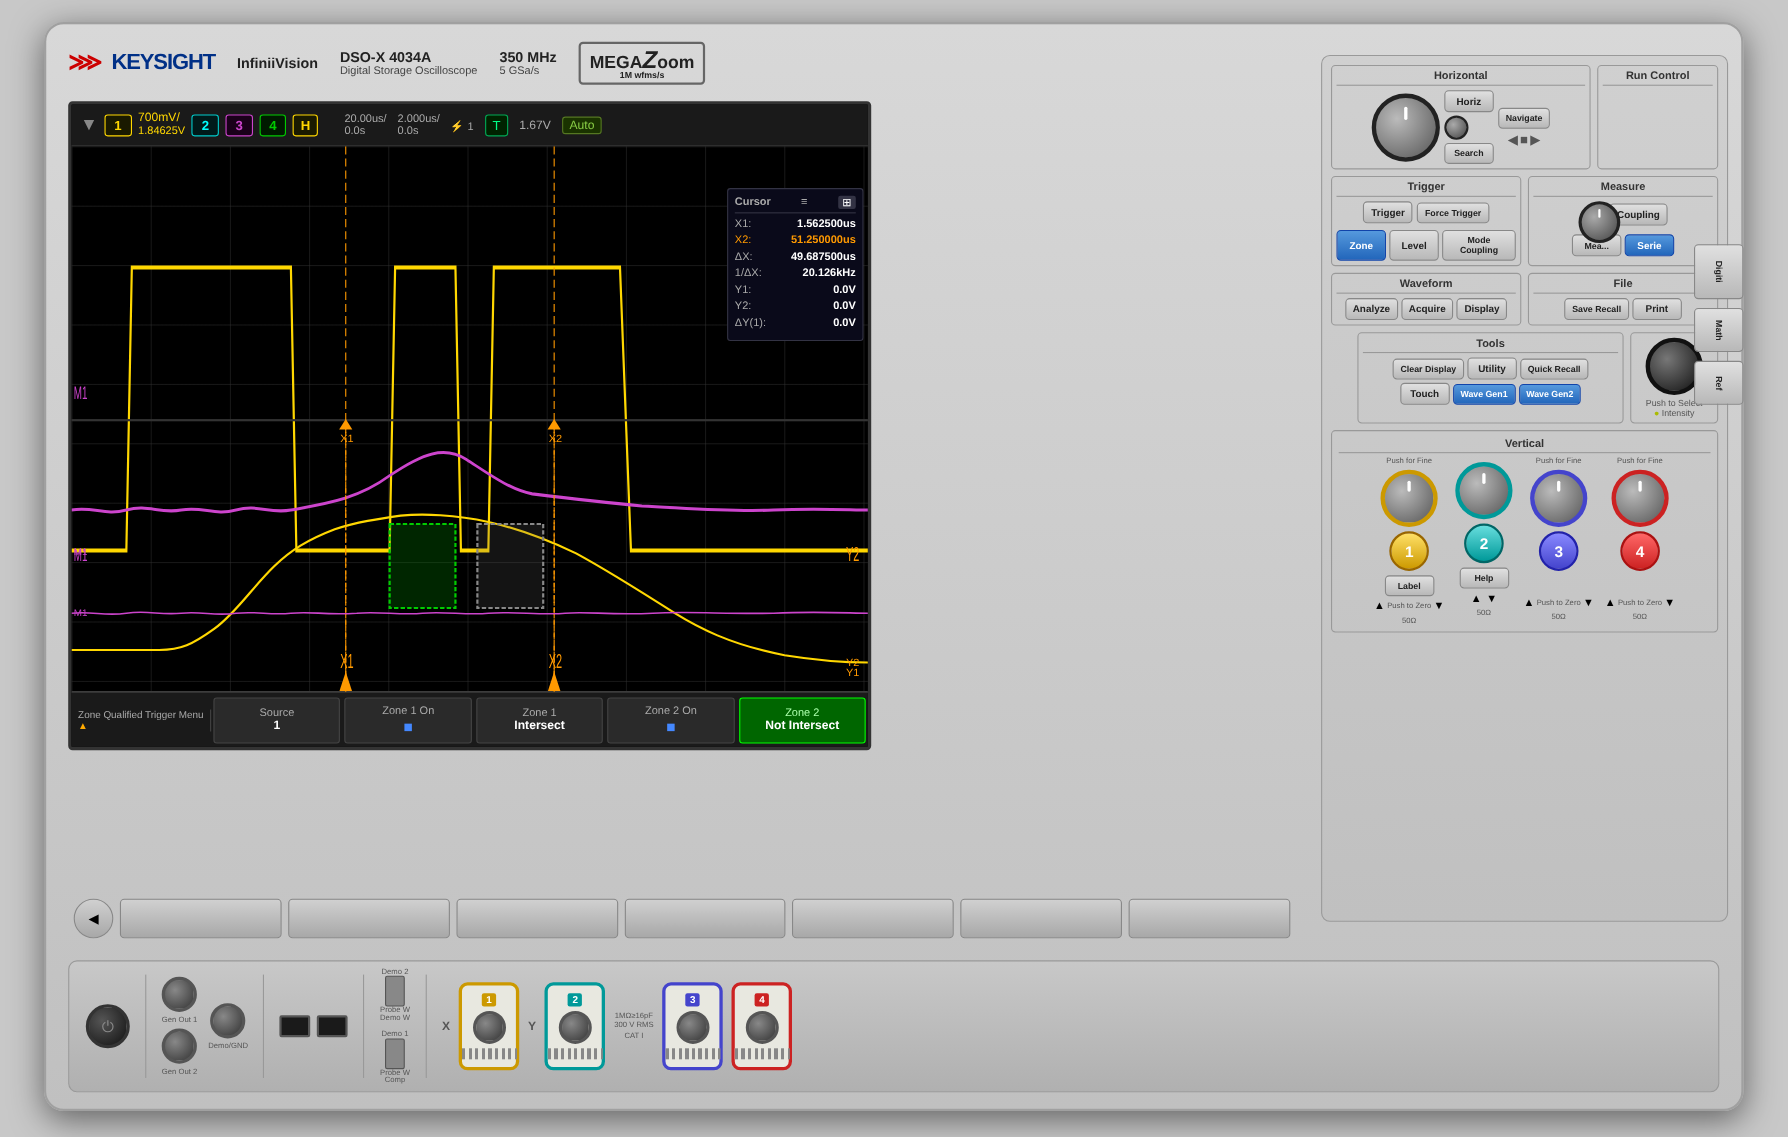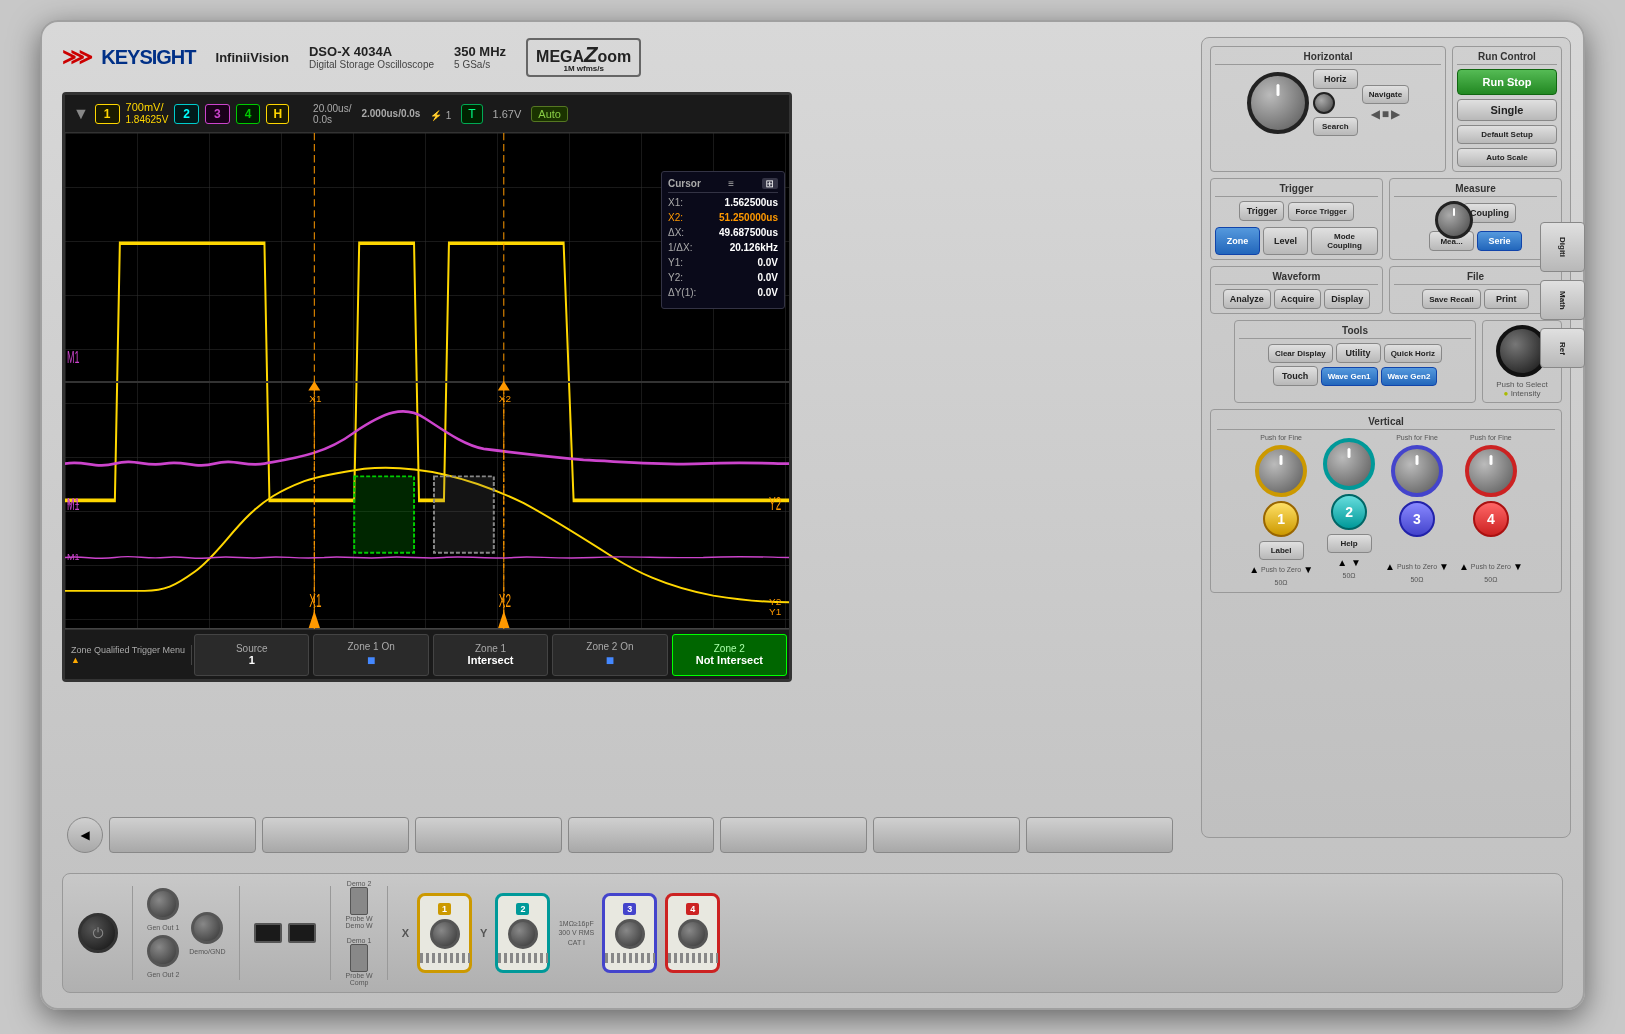--- a/index.html
+++ b/index.html
@@ -362,7 +362,7 @@
     
     .panel-right {
       position: absolute;
-      top: 15px;
+      top: 28px;
       right: 12px;
       width: 370px;
       bottom: 170px;

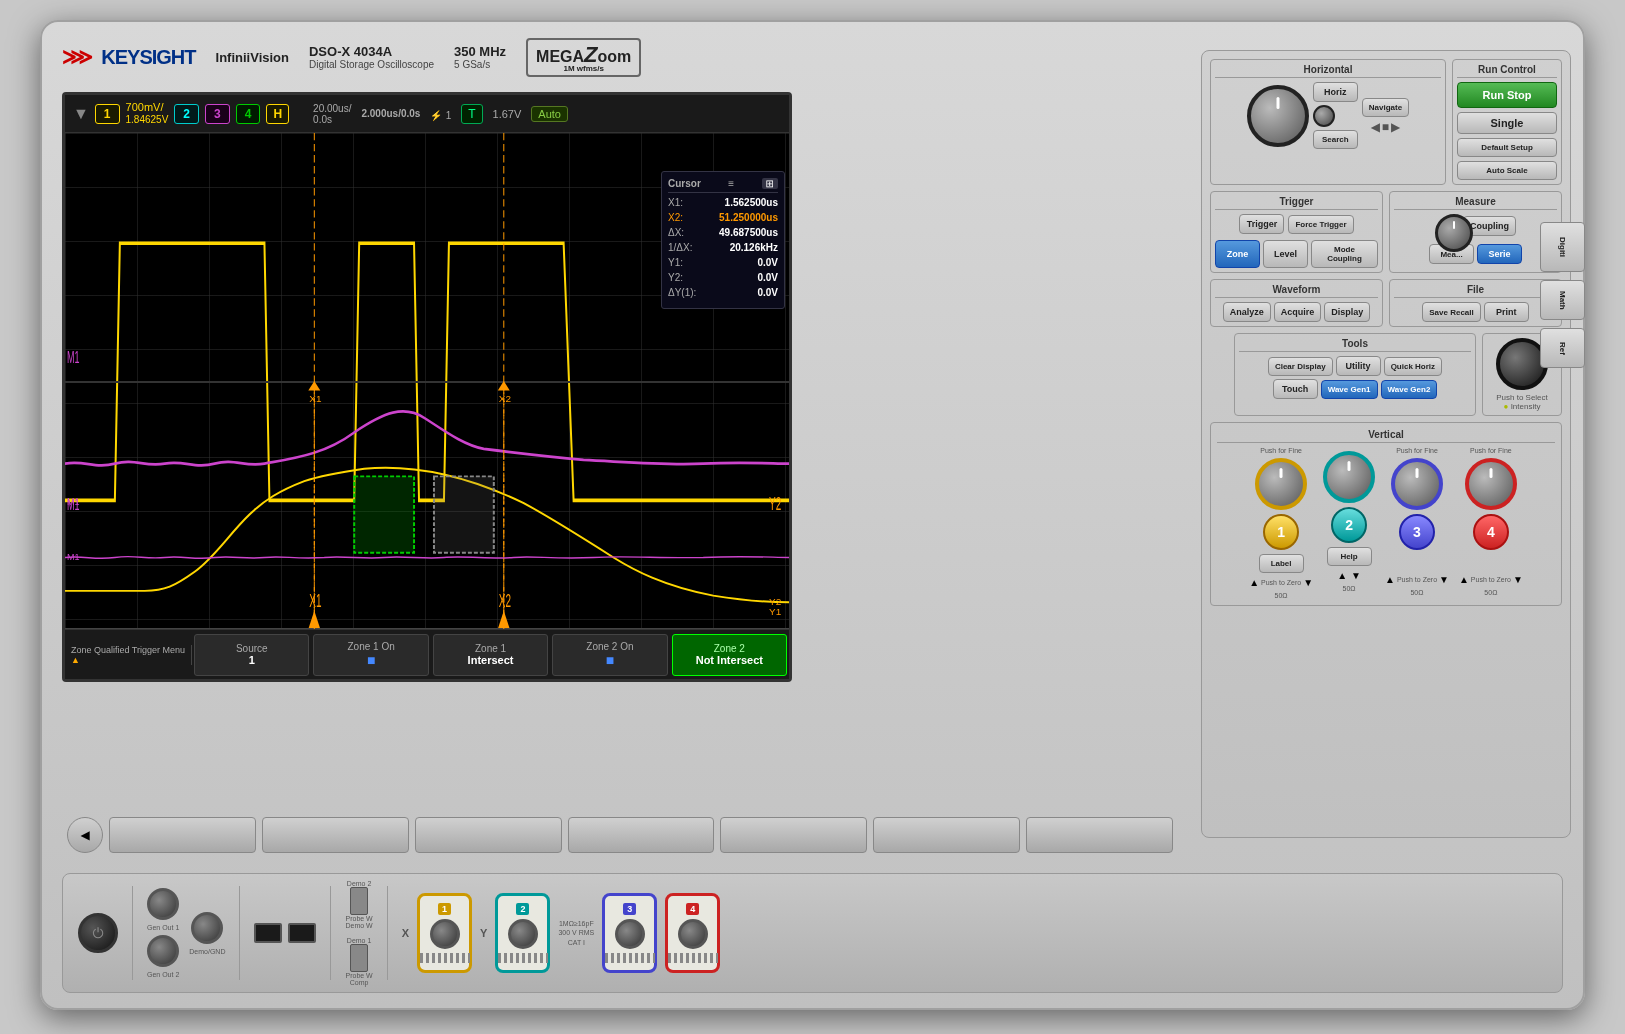--- a/index.html
+++ b/index.html
@@ -742,15 +742,6 @@
 
       <div style="width:110px;border:1px solid #999;border-radius:4px;padding:4px;">
         <div class="section-title">Run Control</div>
-        <div style="display:flex;flex-direction:column;gap:4px;">
-          <button class="panel-btn panel-btn-green" style="font-size:11px;padding:6px 4px;">Run
-Stop</button>
-          <button class="panel-btn" style="font-size:11px;">Single</button>
-          <button class="panel-btn" style="font-size:8px;">Default
-Setup</button>
-          <button class="panel-btn" style="font-size:8px;">Auto
-Scale</button>
-        </div>
       </div>
     </div>
 

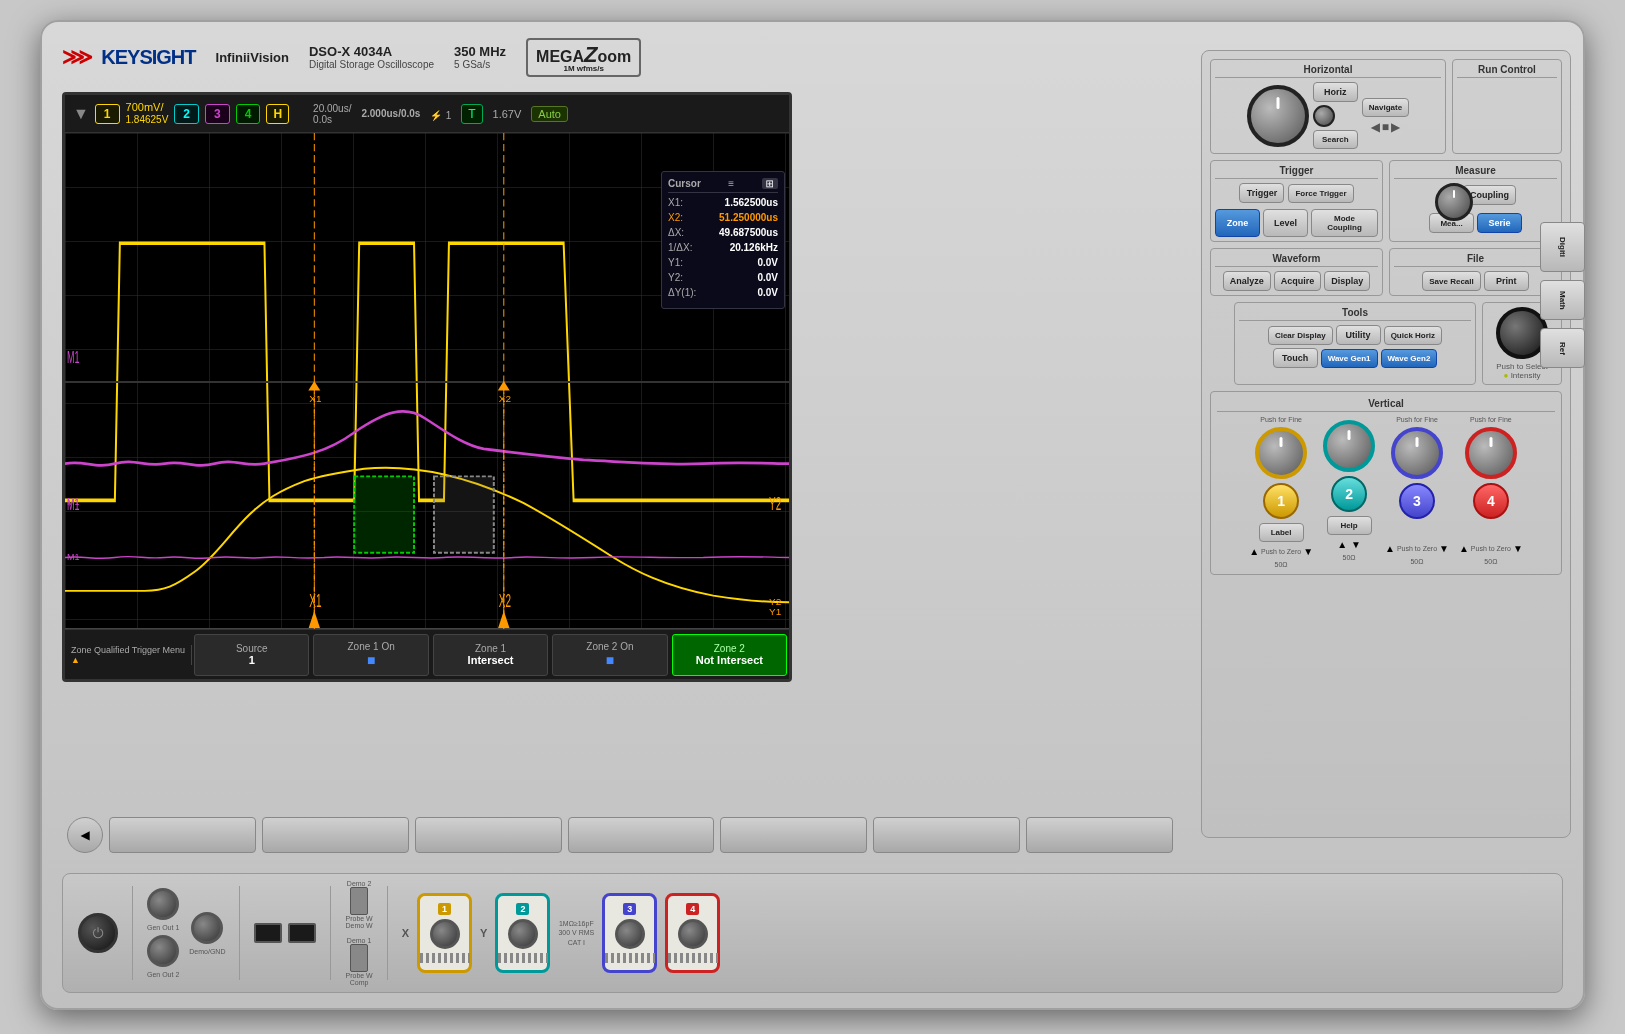--- a/index.html
+++ b/index.html
@@ -579,7 +579,7 @@
         <span style="color:#aaa;font-size:10px;">20.00us/</span>
         <span style="color:#aaa;font-size:10px;">0.0s</span>
       </div>
-      <div style="display:flex;margin-left:4px;font-weight:bold;">
+      <div style="display:flex;flex-direction:column;margin-left:4px;">
         <span style="color:#aaa;font-size:10px;">2.000us/</span>
         <span style="color:#aaa;font-size:10px;">0.0s</span>
       </div>

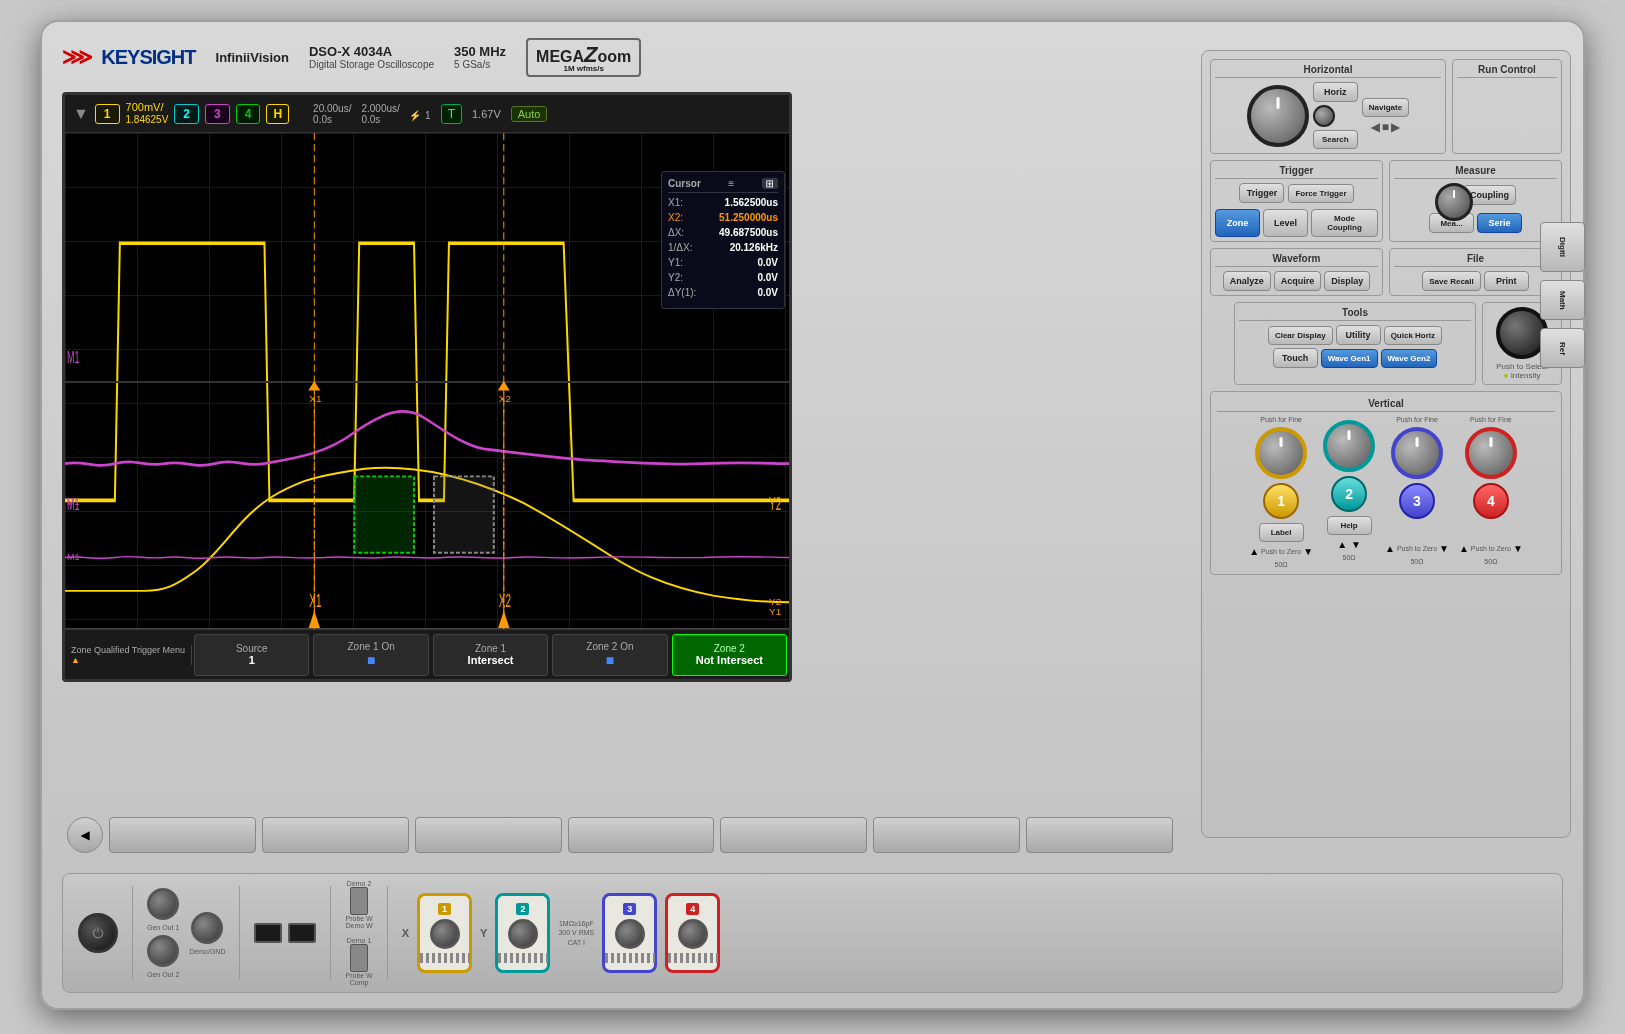--- a/index.html
+++ b/index.html
@@ -804,7 +804,7 @@
 Display</button>
           <button class="panel-btn" style="font-size:9px;">Utility</button>
           <button class="panel-btn" style="font-size:8px;">Quick
-Horiz</button>
+Recall</button>
         </div>
         <div style="display:flex;gap:3px;justify-content:center;align-items:center;margin-top:3px;">
           <button class="panel-btn" style="font-size:9px;">Touch</button>

